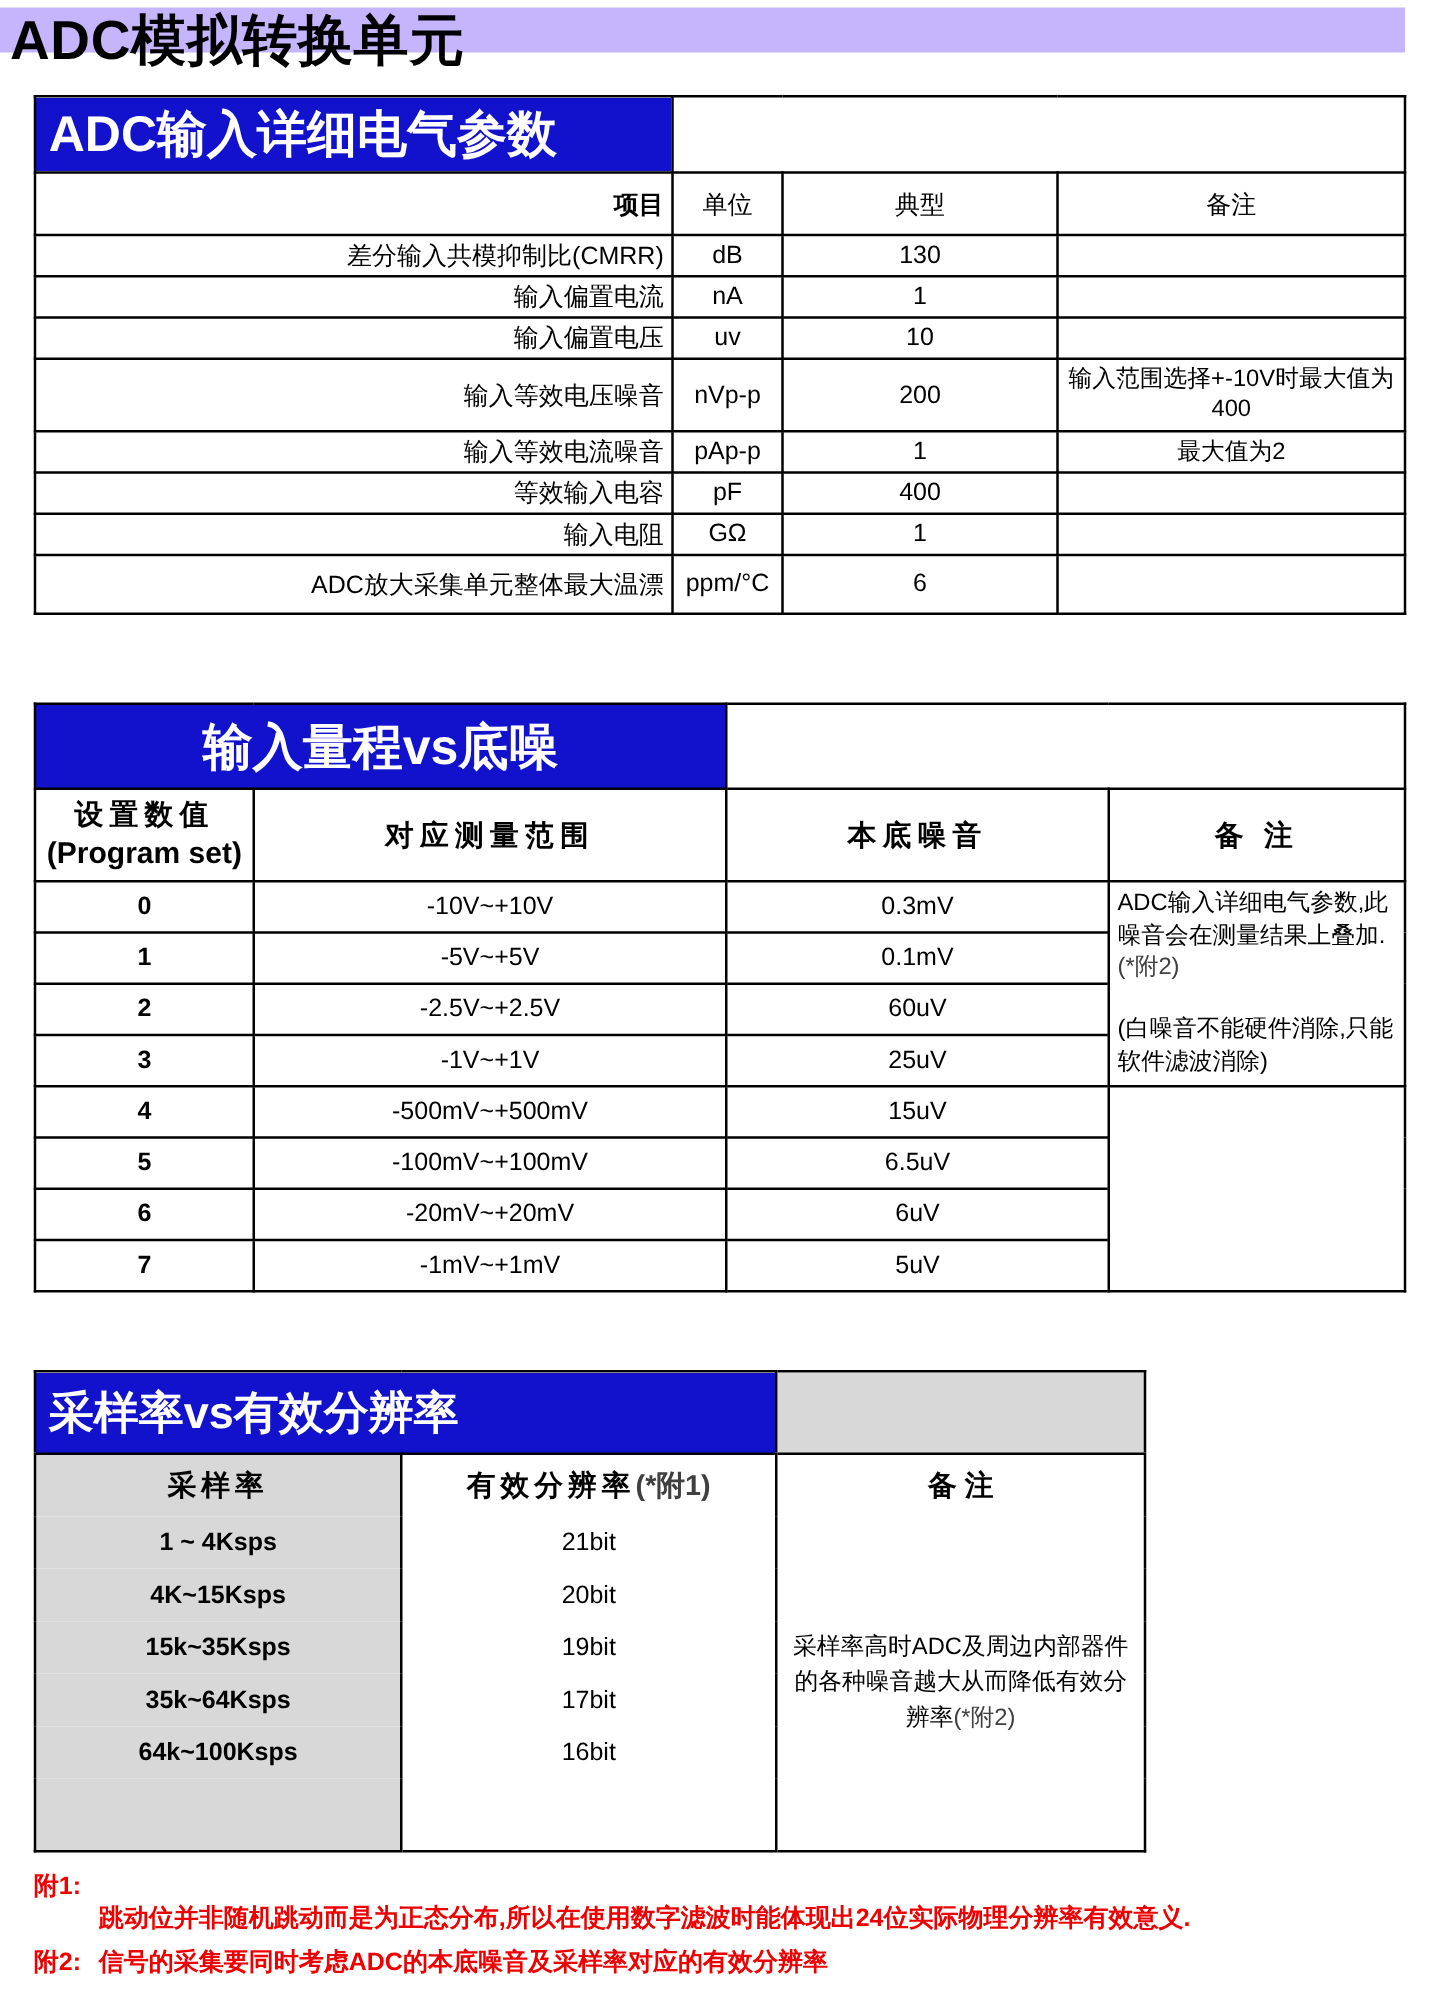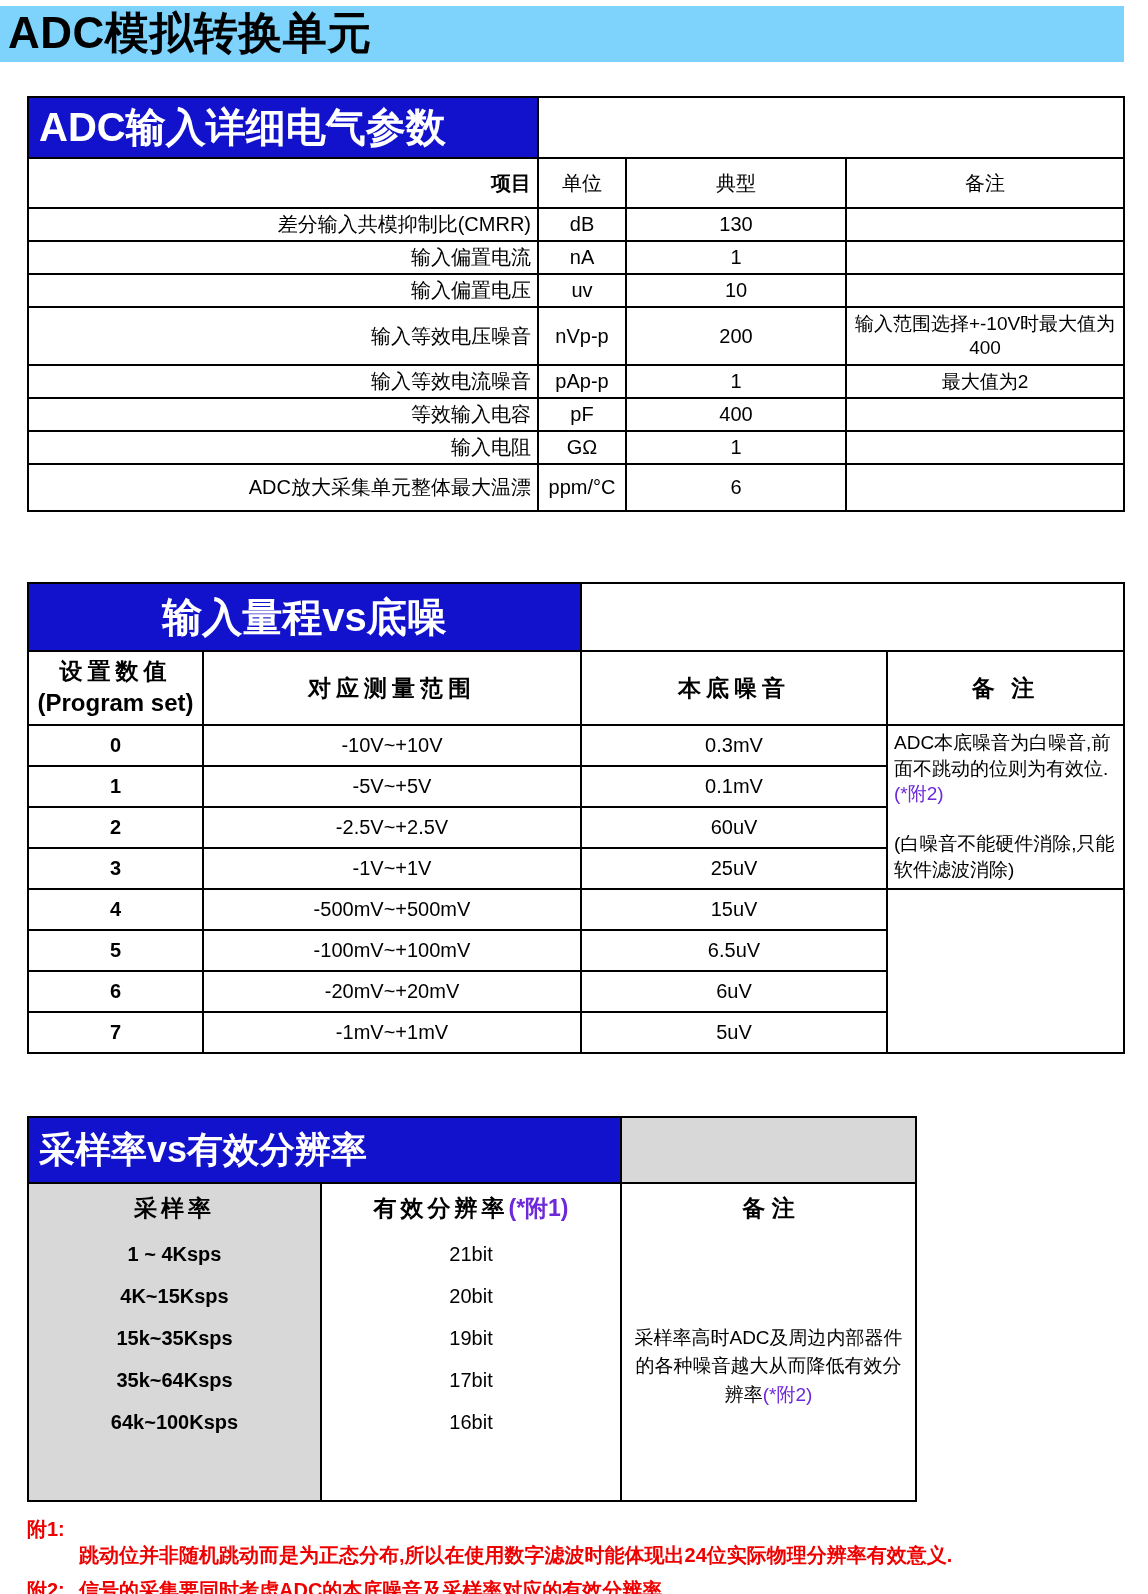--- a/index.html
+++ b/index.html
@@ -8,7 +8,7 @@
   .page { width:1148px; height:1594px; background:#fff; overflow:hidden; position:relative; }
 
   
-  .green-bar { margin-top:6px; width:1124px; height:56px; background:#7dd3fc; }
+  .green-bar { margin-top:6px; width:1124px; height:36px; background:#c4b5fd; }
   .green-bar .t { font-size:44px; font-weight:bold; line-height:54px; padding-left:8px; letter-spacing:0.5px; }
 
   

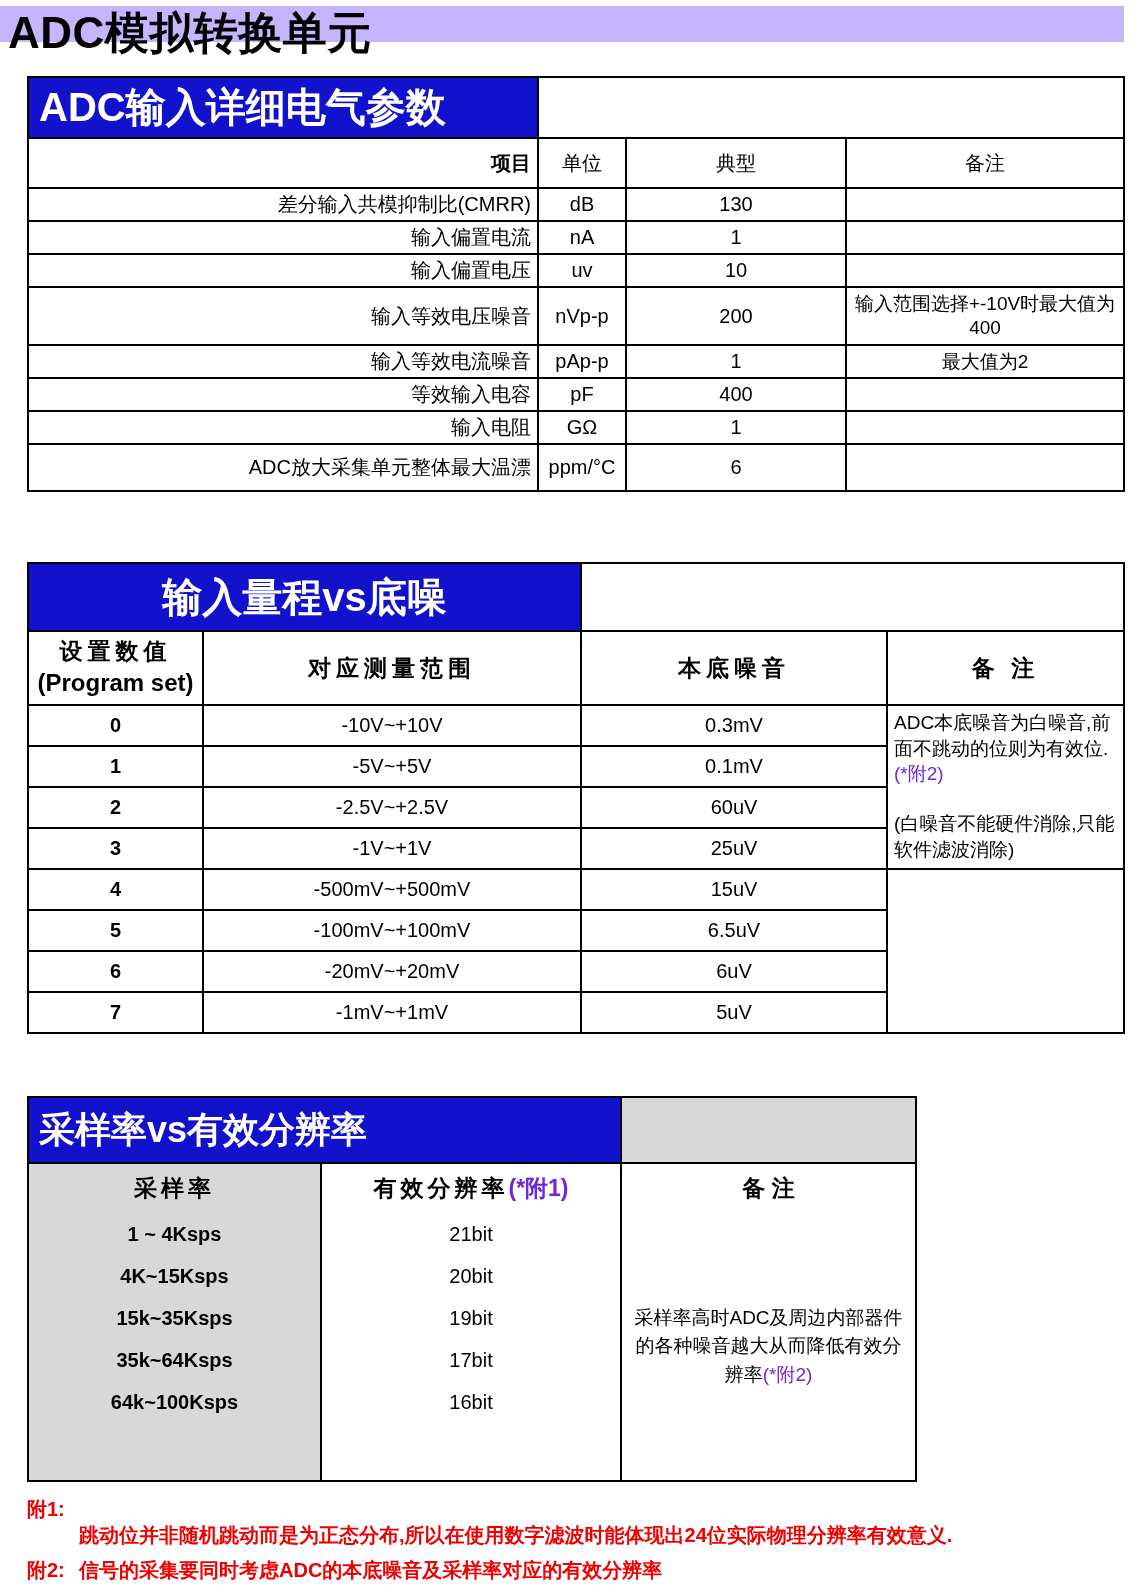--- a/index.html
+++ b/index.html
@@ -170,7 +170,7 @@
       <td class="center">-10V~+10V</td>
       <td class="center">0.3mV</td>
       <td class="remark" rowspan="4">
-        <div><span>ADC本底噪音为白噪音,前面不跳动的位则为有效位. </span><span class="ref">(*附2)</span></div>
+        <div><span>ADC输入详细电气参数,此噪音会在测量结果上叠加. </span><span class="ref">(*附2)</span></div>
         <div class="sp"></div>
         <div>(白噪音不能硬件消除,只能软件滤波消除)</div>
       </td>

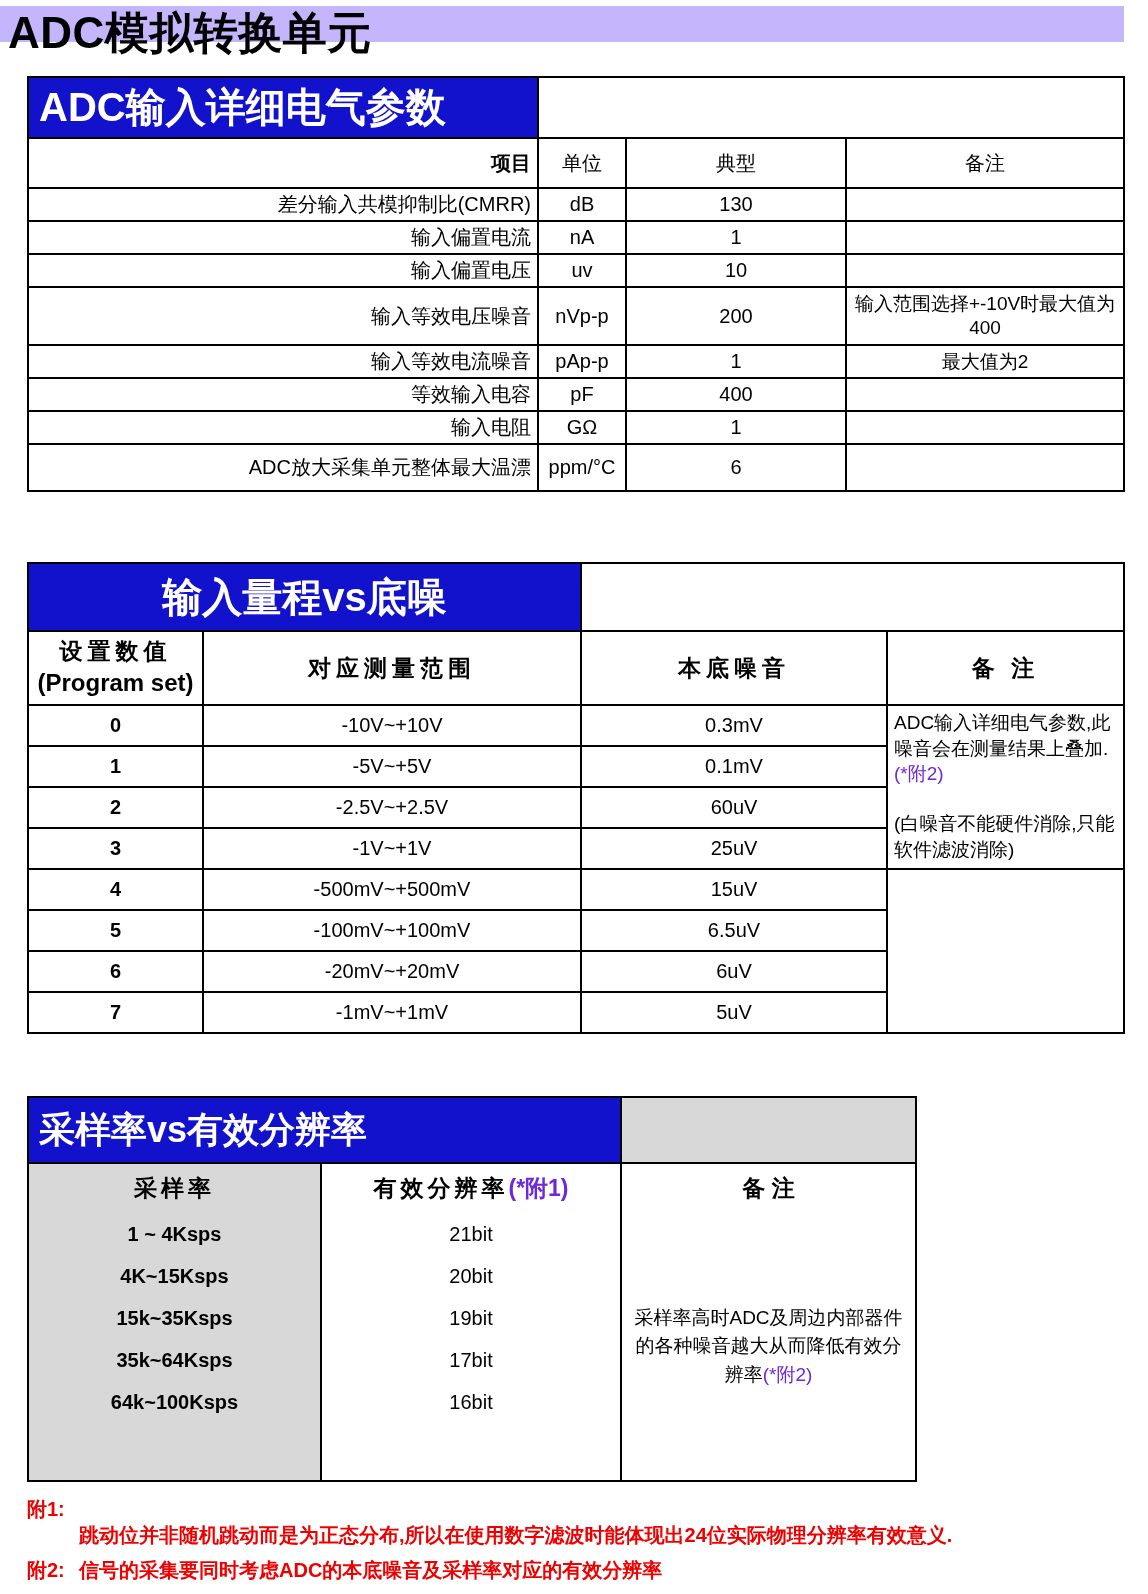--- a/index.html
+++ b/index.html
@@ -17,7 +17,7 @@
   .center { text-align:center; }
   .left { text-align:right;margin-top:45px; }
   .b { font-weight:bold; }
-  .ref { color:#6d28d9; }
+  .ref { color:#404040; }
 
   .blue-title { background:#1212cc; color:#fff; font-weight:bold; font-size:40px; }
 

